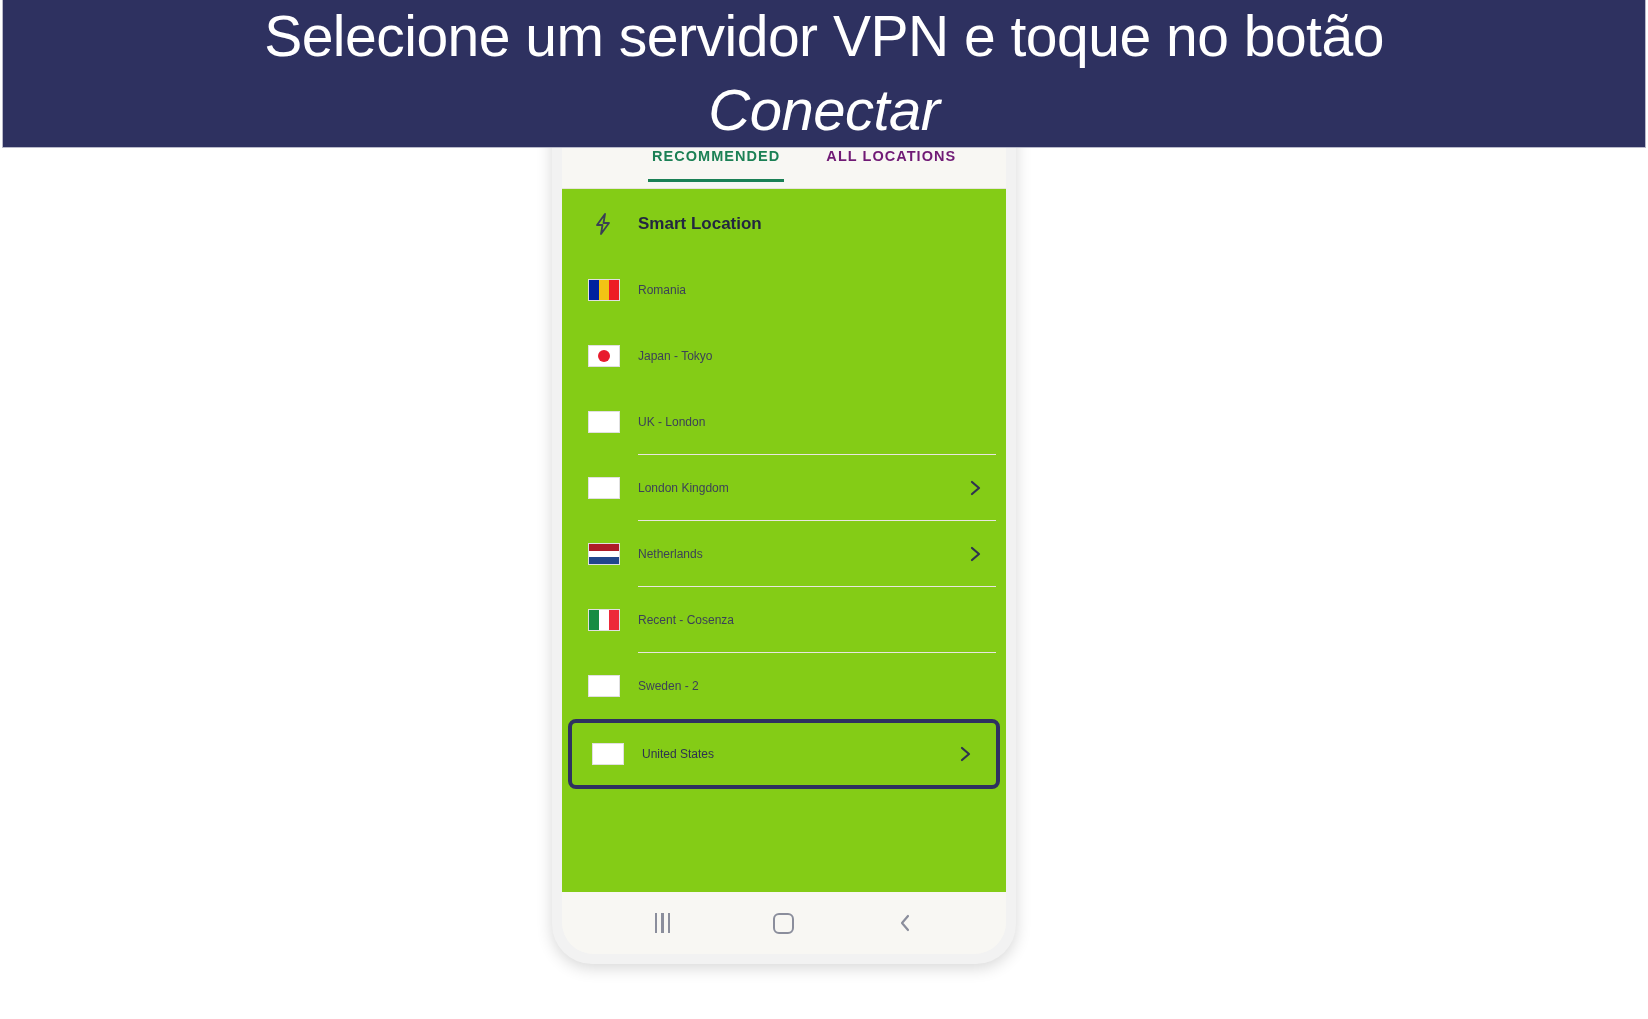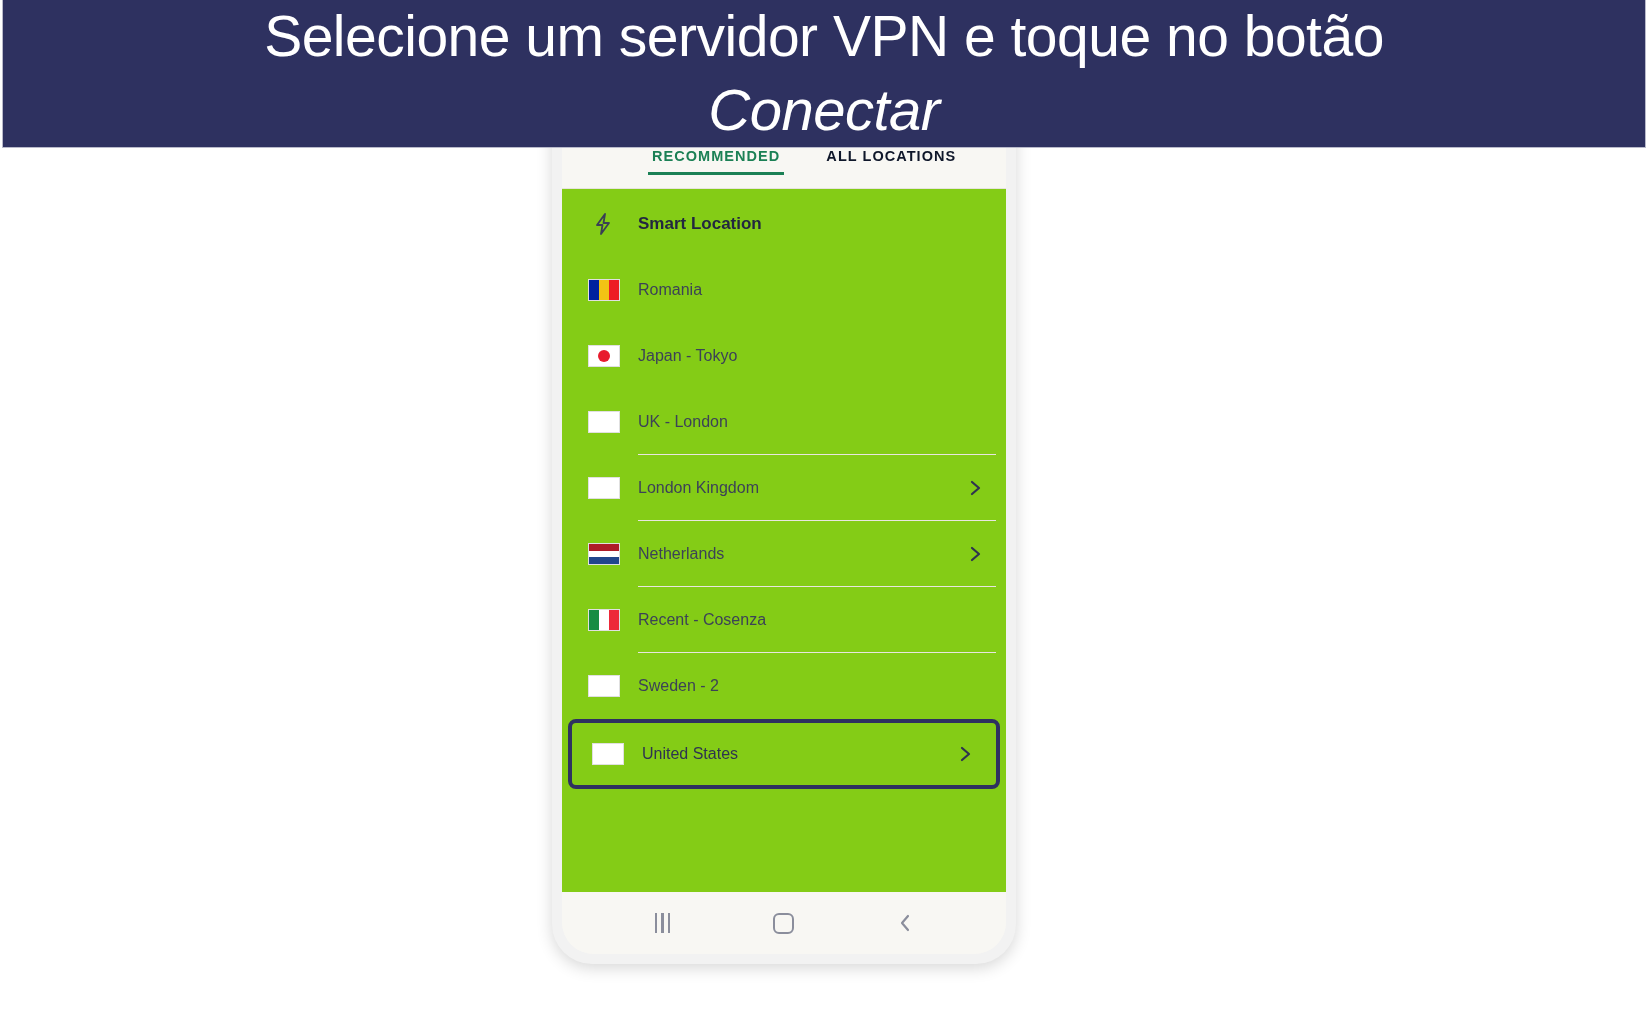--- a/index.html
+++ b/index.html
@@ -85,7 +85,7 @@
     font-size: 14.5px;
     letter-spacing: 1.05px;
     font-weight: bold;
-    padding: 0 4px 11px 4px;
+    padding: 0 4px 18px 4px;
     position: relative;
     white-space: nowrap;
   }

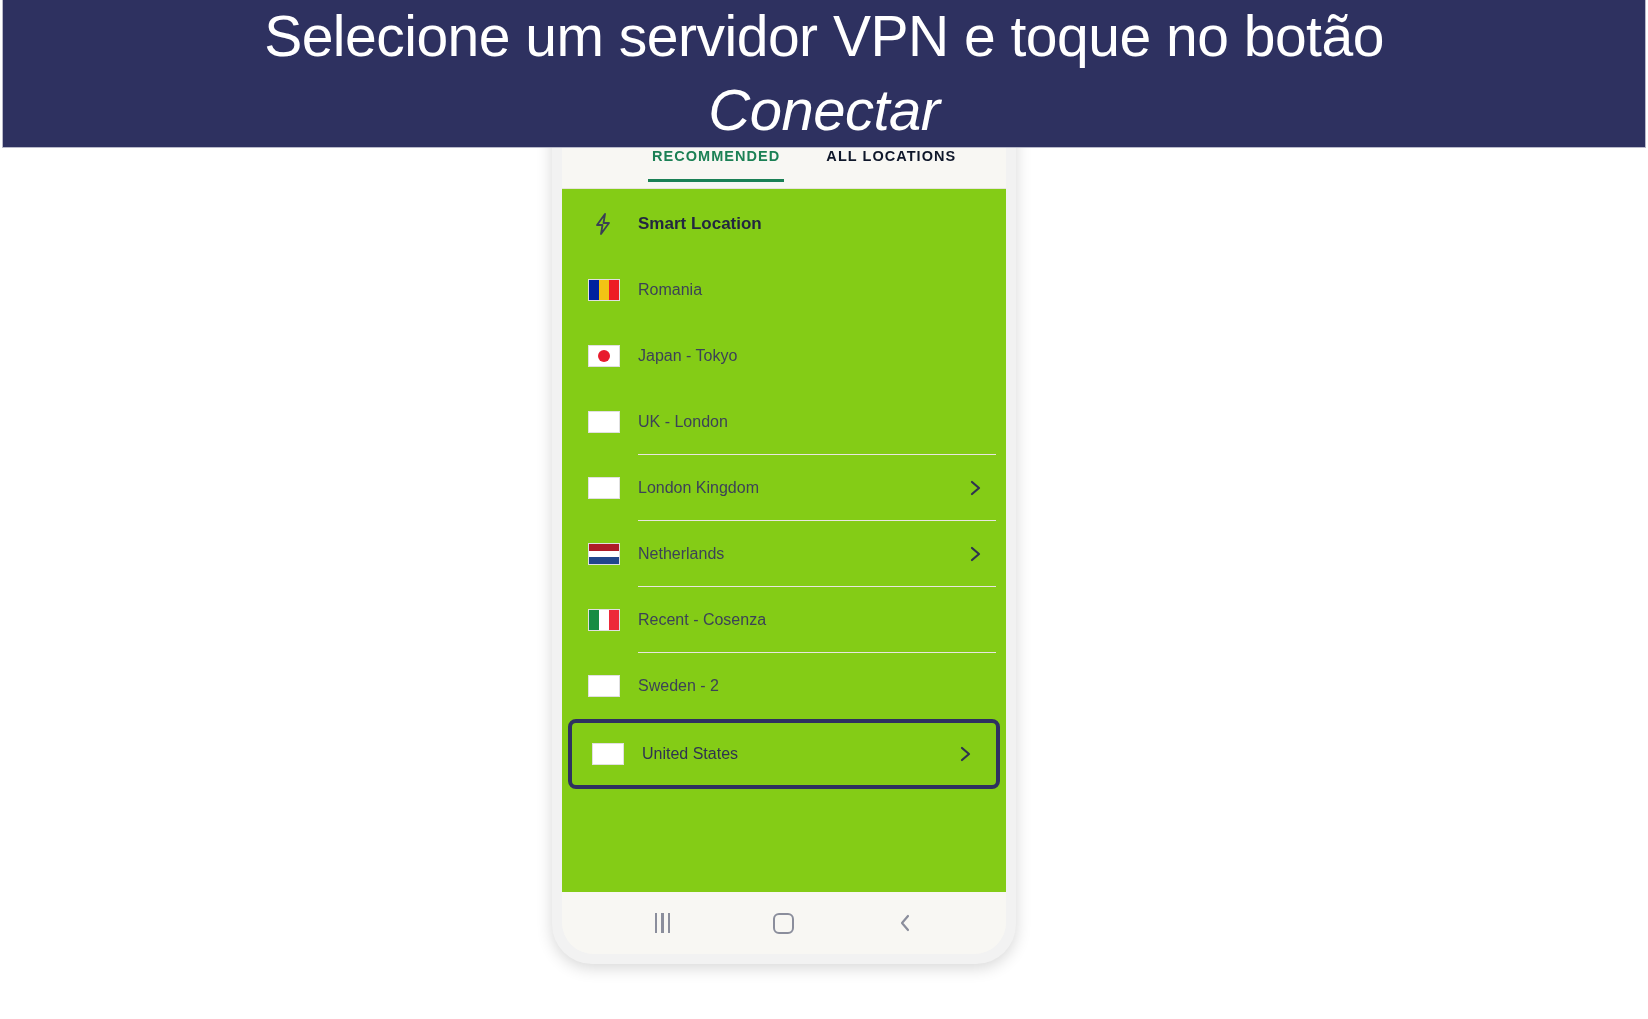--- a/index.html
+++ b/index.html
@@ -90,7 +90,7 @@
     white-space: nowrap;
   }
   .tab.active { color: #1b8055; margin-left: 86px; }
-  .tab.inactive { color: #0f172a; margin-left: 38px; }
+  .tab.inactive { color: #701a75; margin-left: 38px; }
   .tab.active::after {
     content: "";
     position: absolute;

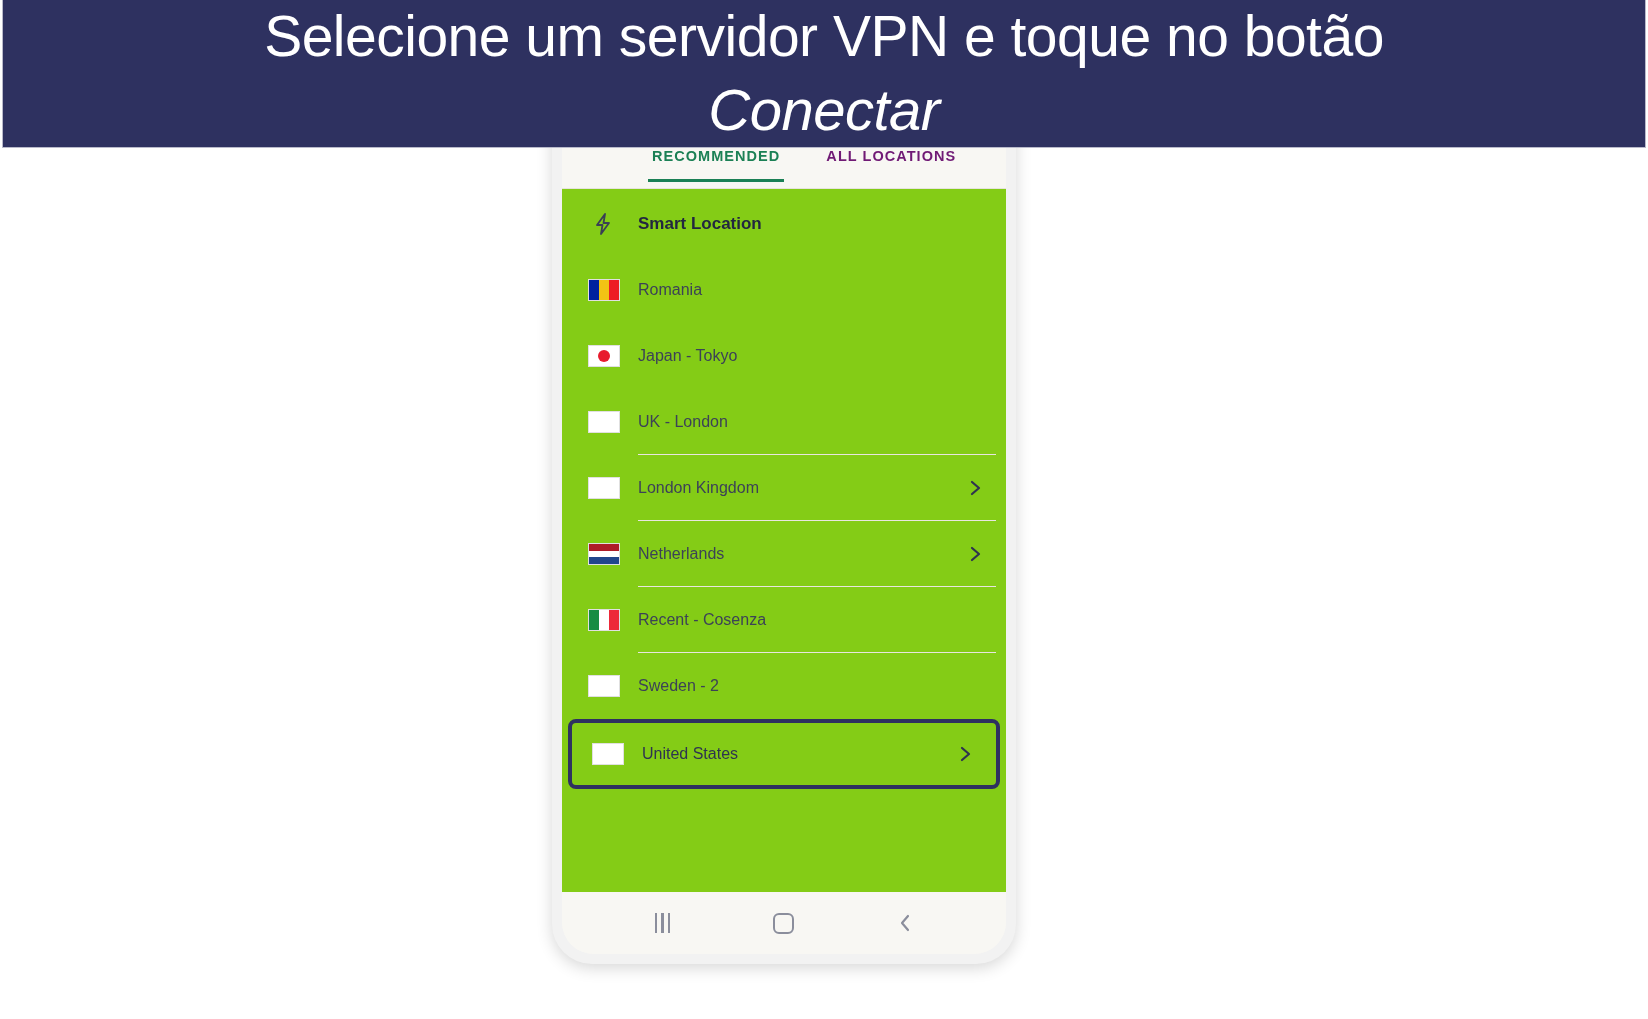--- a/index.html
+++ b/index.html
@@ -148,7 +148,7 @@
     background: #fff;
   }
   .row .rowlabel {
-    font-size: 16px;
+    font-size: 12px;
     color: #3c4257;
     flex: 1;
     white-space: nowrap;

